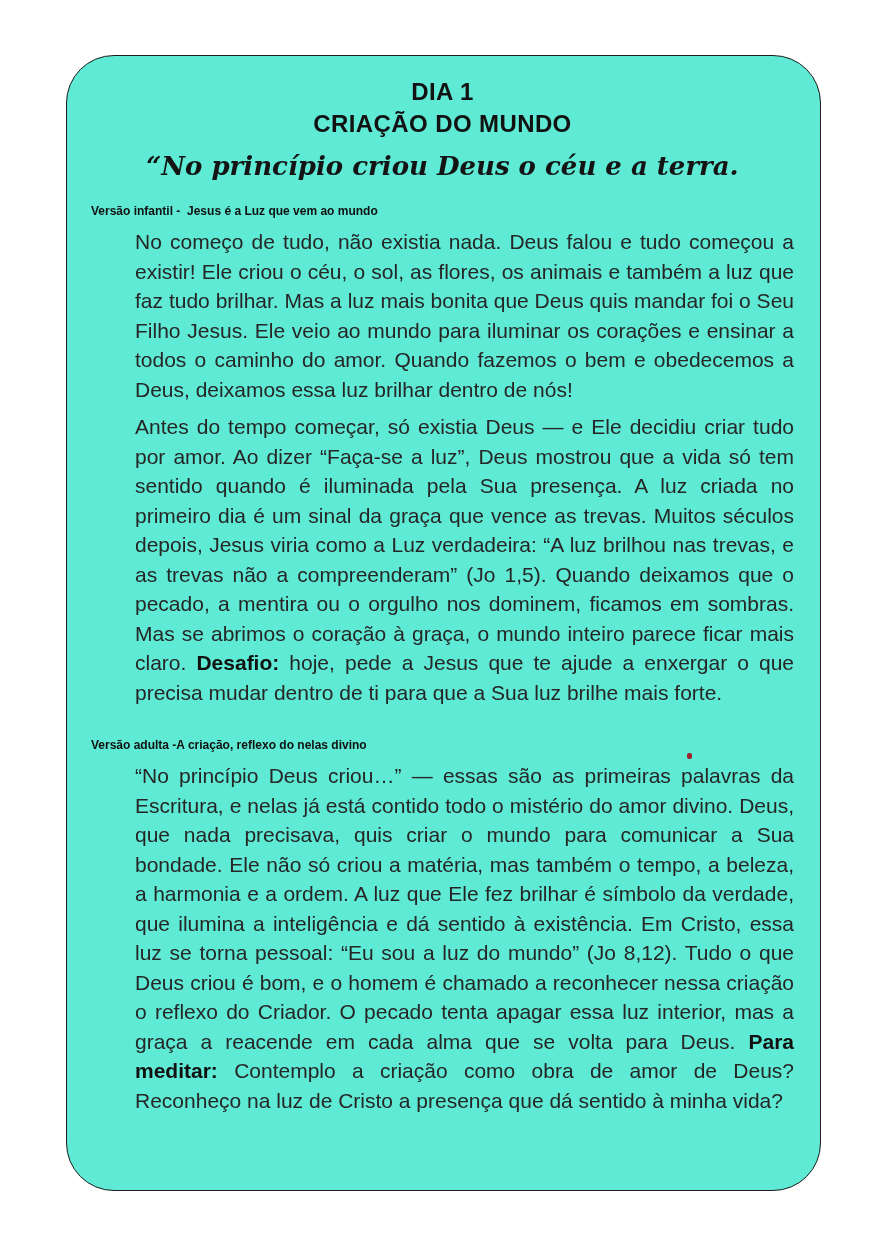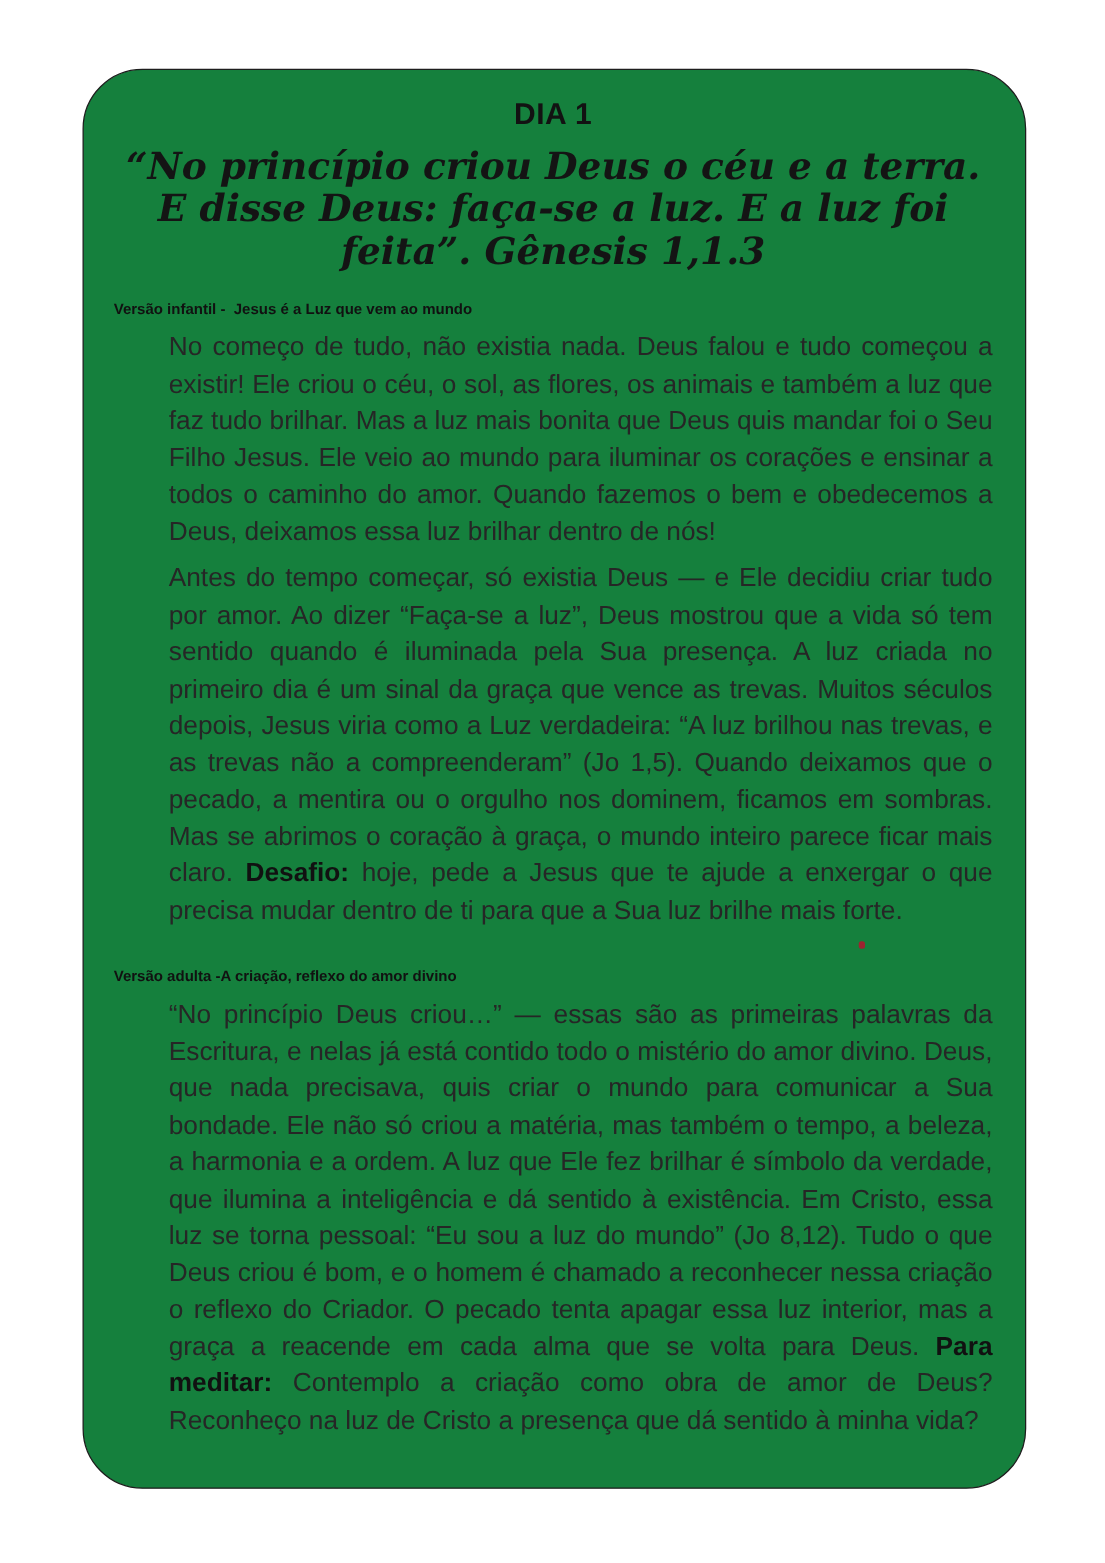--- a/index.html
+++ b/index.html
@@ -19,7 +19,7 @@
     height: 1136px;
     border: 1.6px solid #1d1d1d;
     border-radius: 48px;
-    background: #15803d;
+    background: #5eead4;
     padding: 20px 26px 0 24px;
   }
   .title-block { text-align: center; }

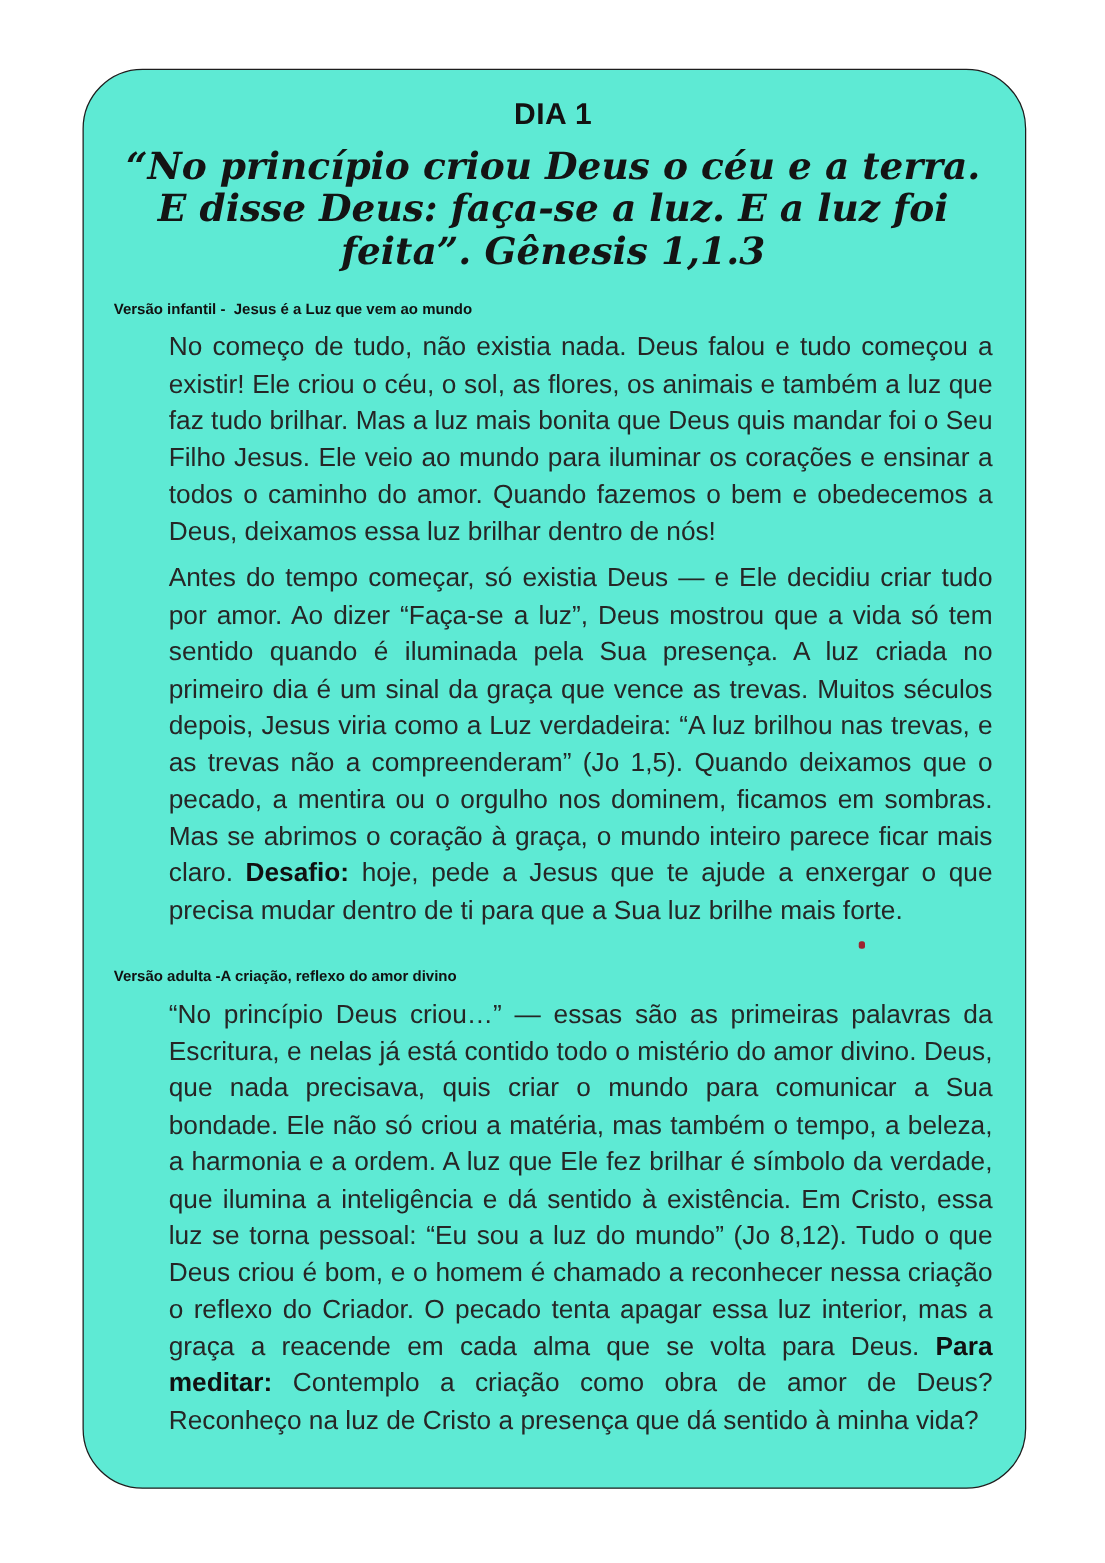--- a/index.html
+++ b/index.html
@@ -81,6 +81,7 @@
 
   <div class="title-block">
     <div class="title-line">DIA 1</div>
+    <div class="title-line">CRIAÇÃO DO MUNDO</div>
   </div>
 
   <div class="verse-block">

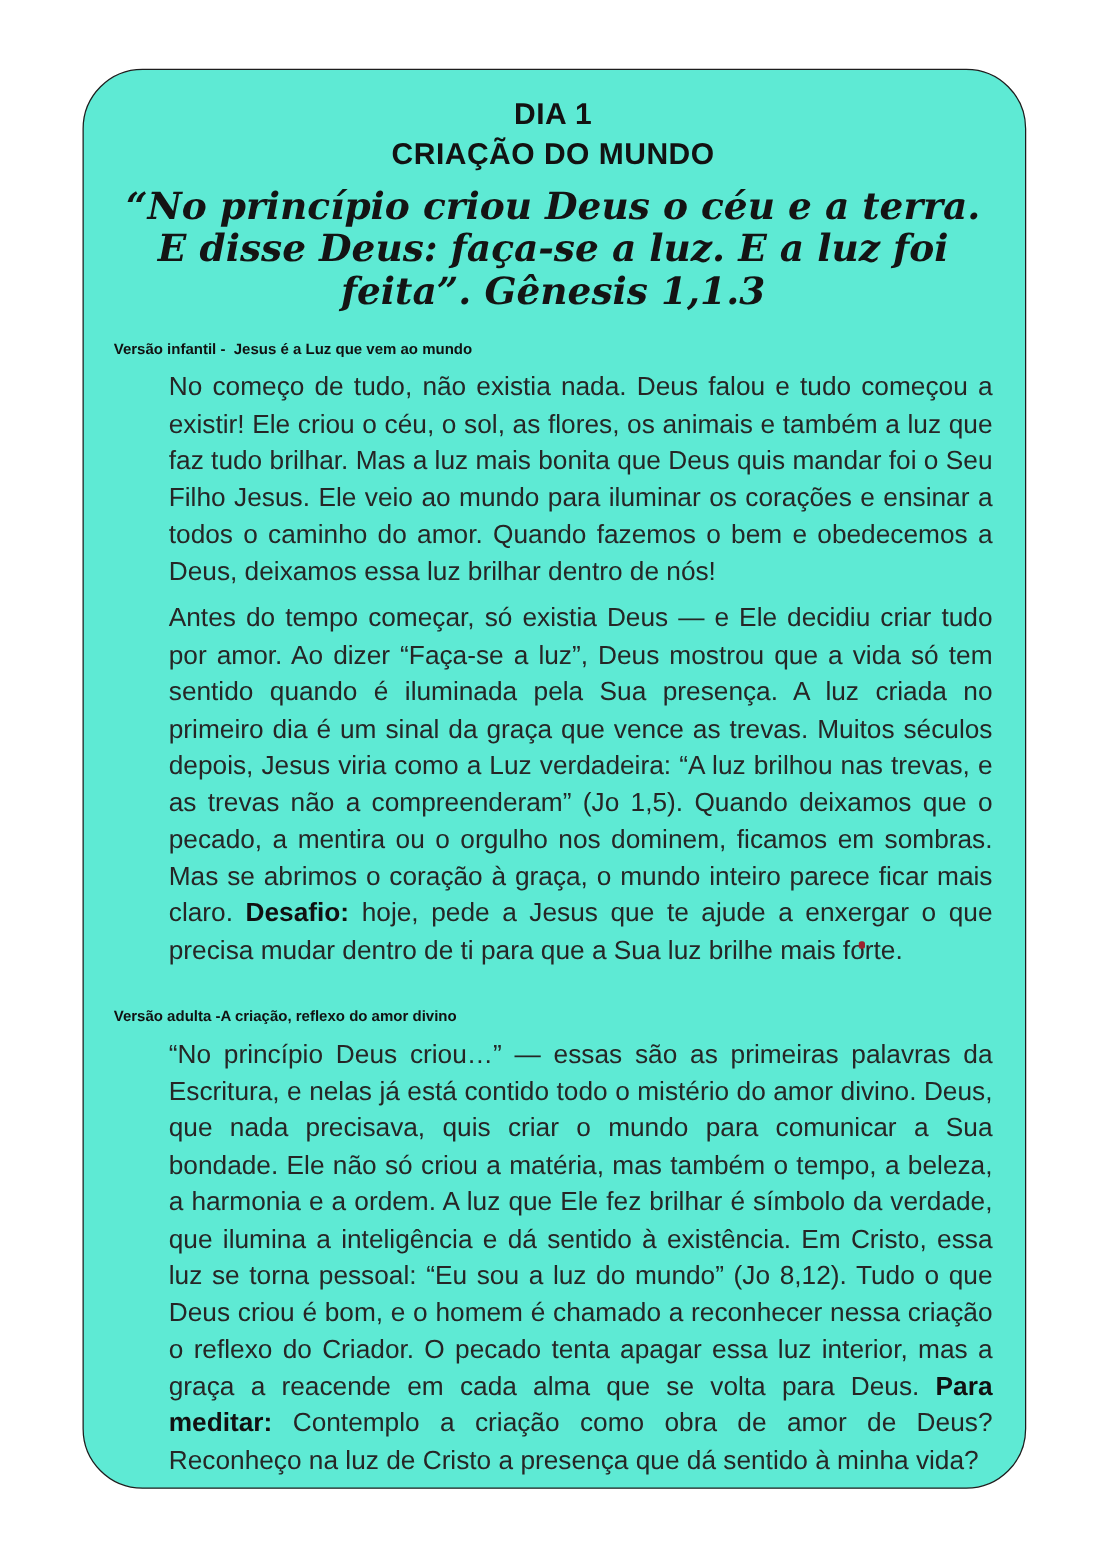--- a/index.html
+++ b/index.html
@@ -39,7 +39,7 @@
     color: #141414;
   }
   .verse-line {
-    font-size: 30px;
+    font-size: 26px;
     line-height: 34px;
   }
   .section { margin-top: 16px; }

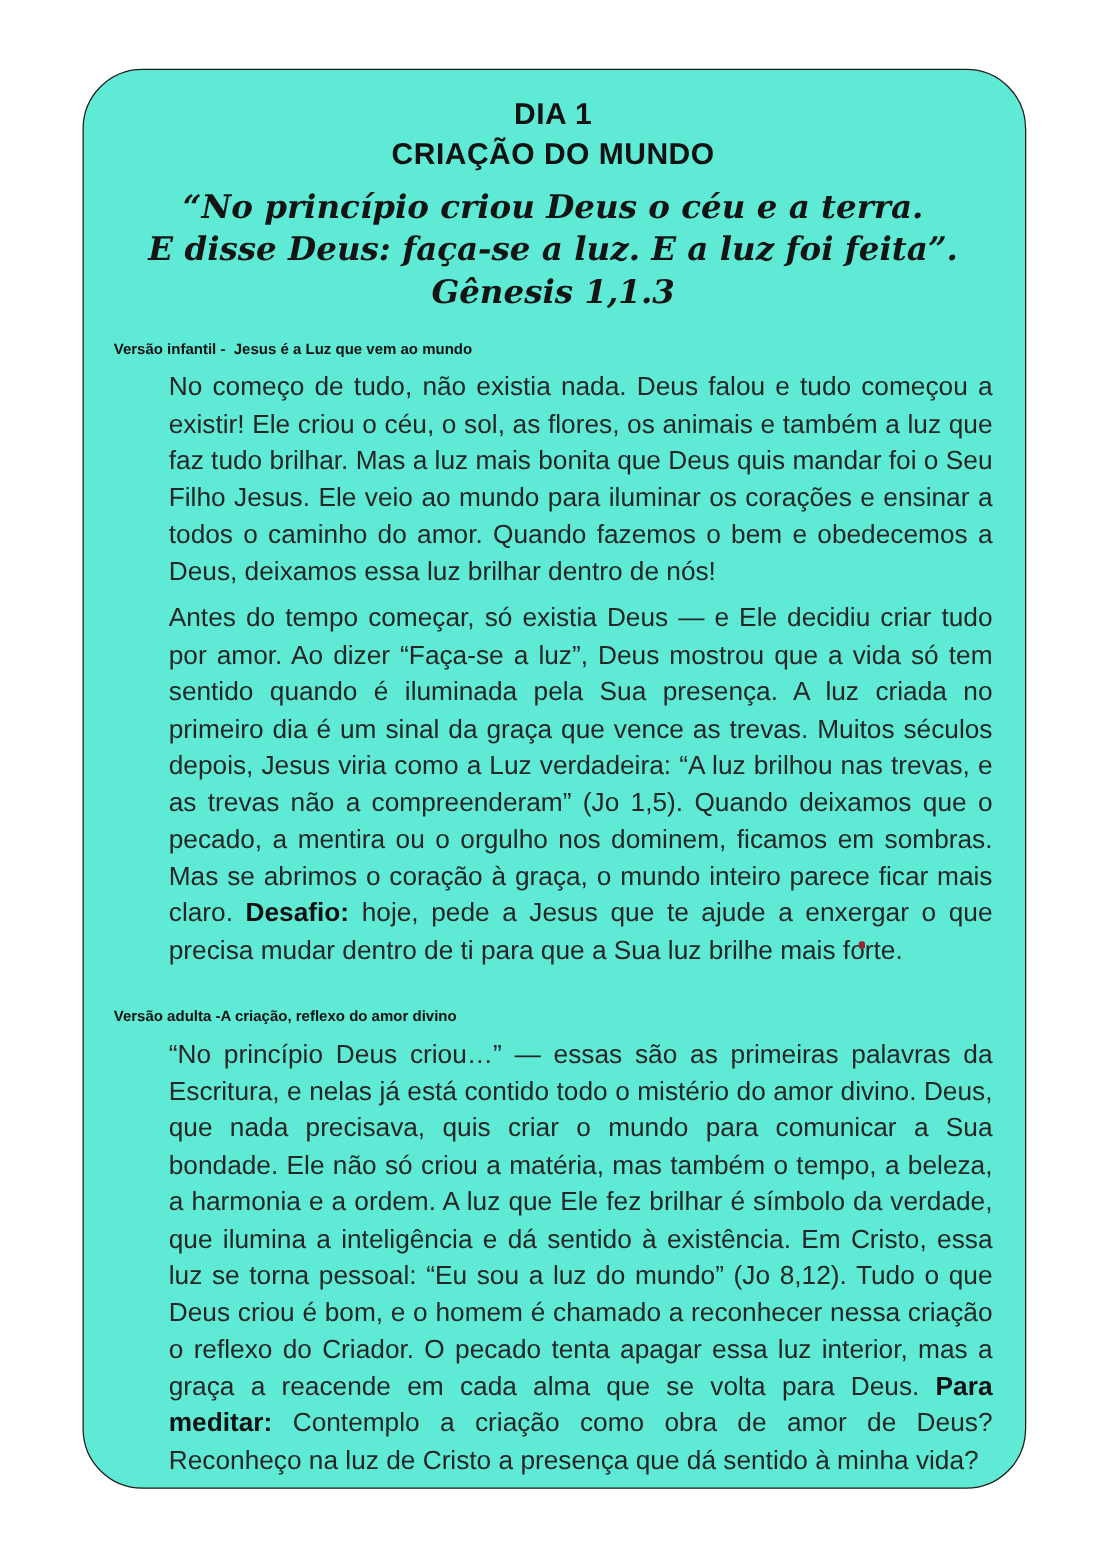--- a/index.html
+++ b/index.html
@@ -86,7 +86,6 @@
 
   <div class="verse-block">
     <div class="verse-line">“No princípio criou Deus o céu e a terra.</div>
-    <div class="verse-line">E disse Deus: faça-se a luz. E a luz foi feita”. Gênesis 1,1.3</div>
   </div>
 
   <div class="section">

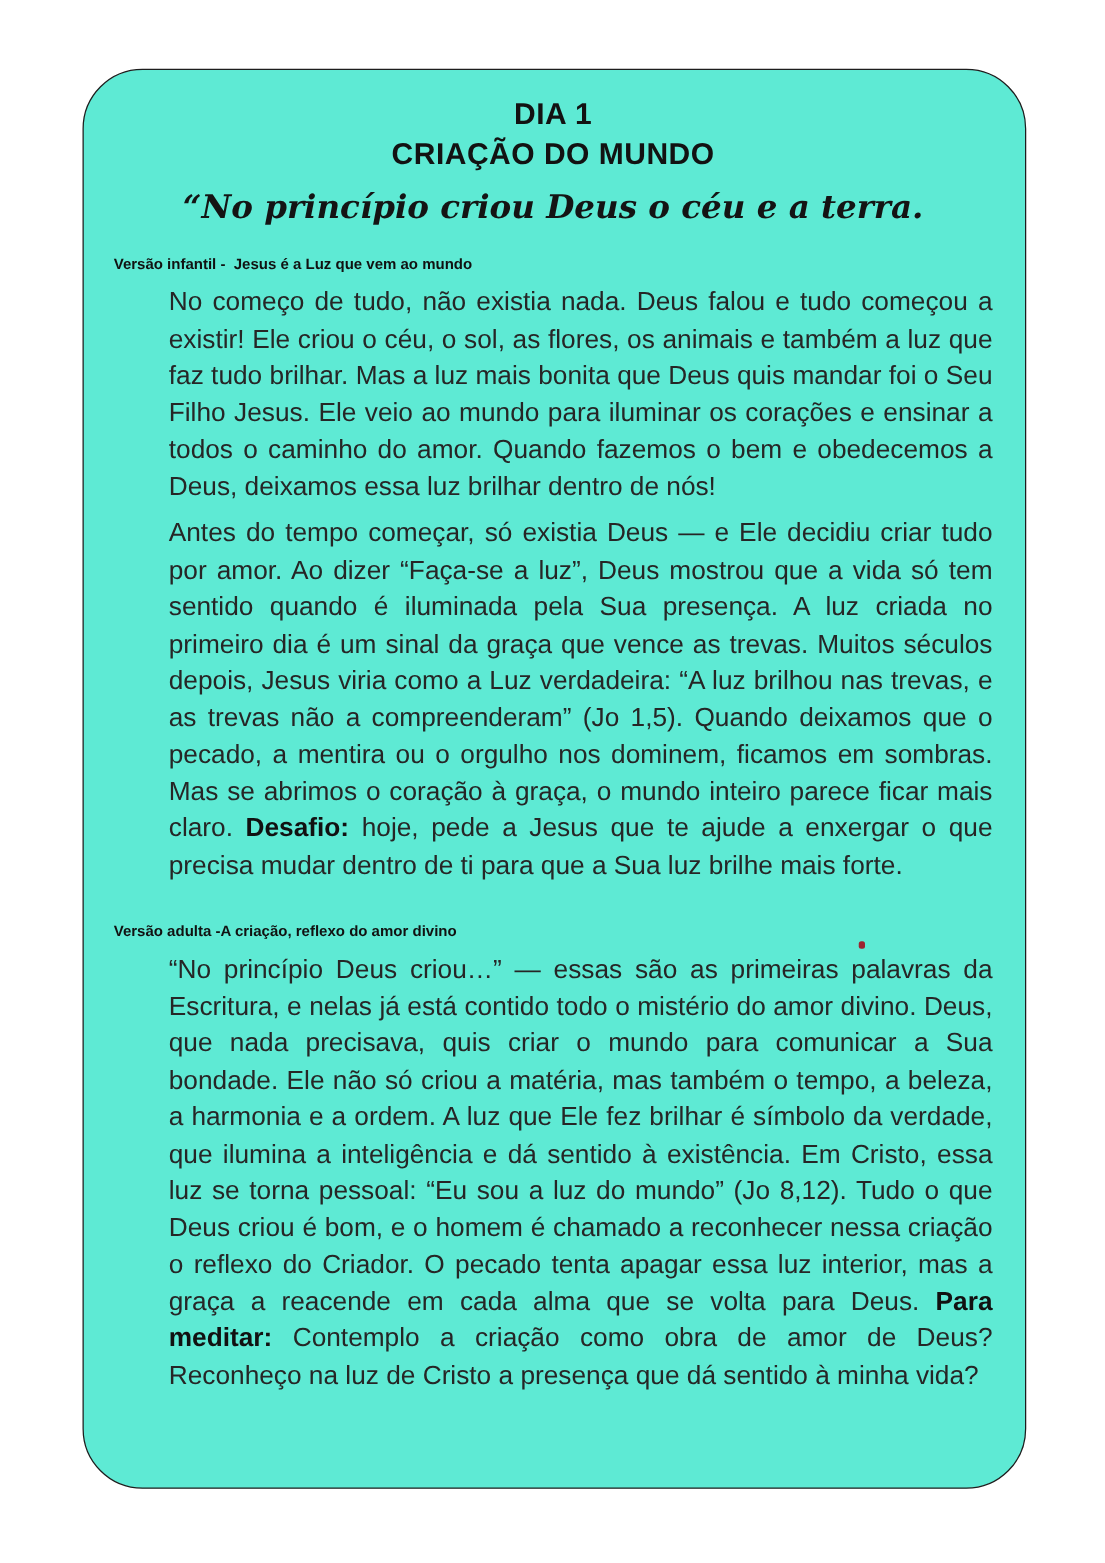--- a/index.html
+++ b/index.html
@@ -98,7 +98,7 @@
   </div>
 
   <div class="section wide">
-    <div class="section-heading">Versão adulta -A criação, reflexo do amor divino</div>
+    <div class="section-heading">Versão adulta -A criação, reflexo do nelas divino</div>
     <div class="section-body"><span>“No princípio Deus criou…” — essas são as primeiras palavras da Escritura, e nelas já está contido todo o mistério do amor divino. Deus, que nada precisava, quis criar o mundo para comunicar a Sua bondade. Ele não só criou a matéria, mas também o tempo, a beleza, a harmonia e a ordem. A luz que Ele fez brilhar é símbolo da verdade, que ilumina a inteligência e dá sentido à existência. Em Cristo, essa luz se torna pessoal: “Eu sou a luz do mundo” (Jo 8,12). Tudo o que Deus criou é bom, e o homem é chamado a reconhecer nessa criação o reflexo do Criador. O pecado tenta apagar essa luz interior, mas a graça a reacende em cada alma que se volta para Deus. </span><span class="emphasis">Para meditar:</span><span> Contemplo a criação como obra de amor de Deus? Reconheço na luz de Cristo a presença que dá sentido à minha vida?</span></div>
   </div>
 

